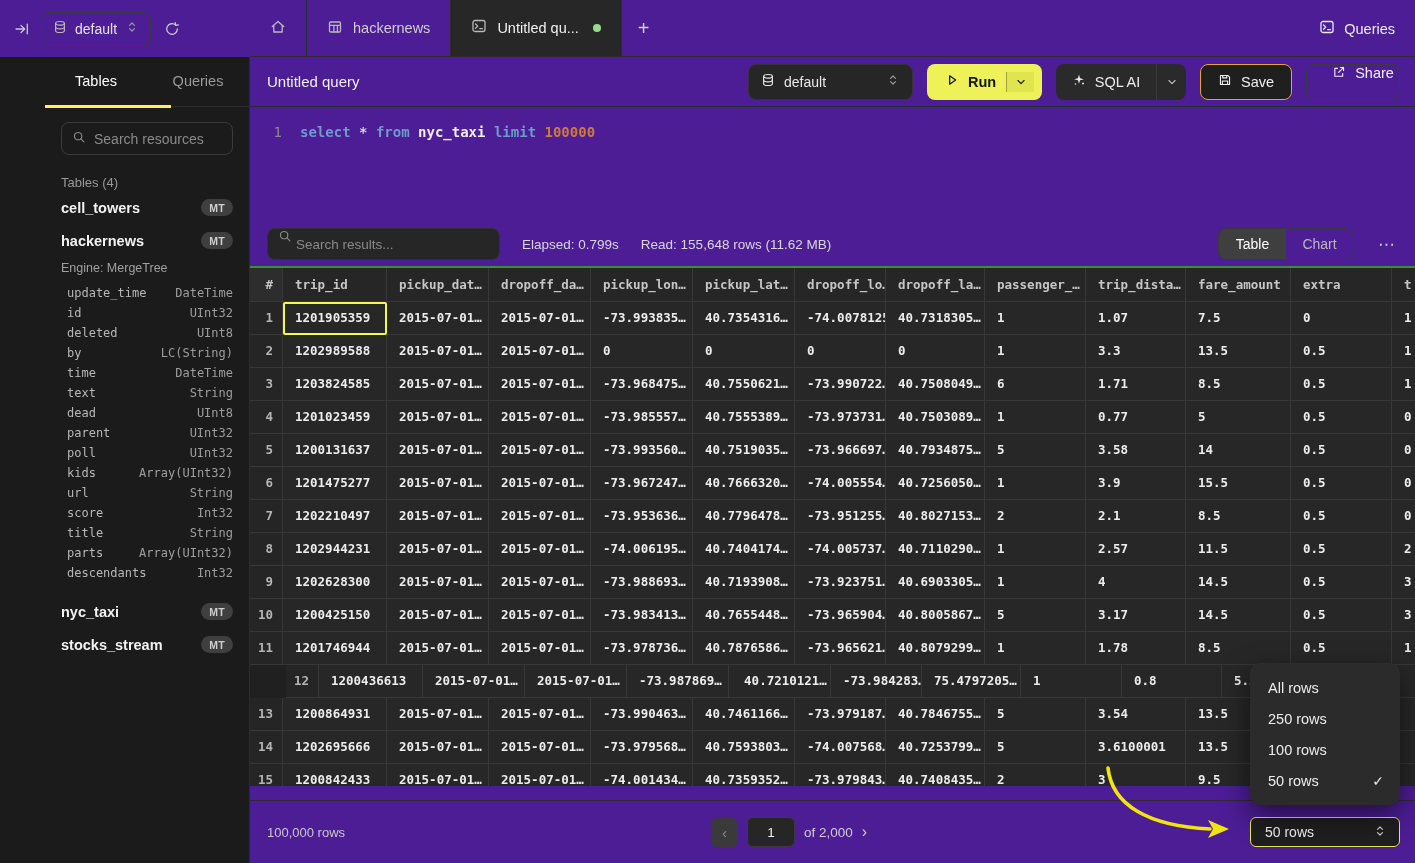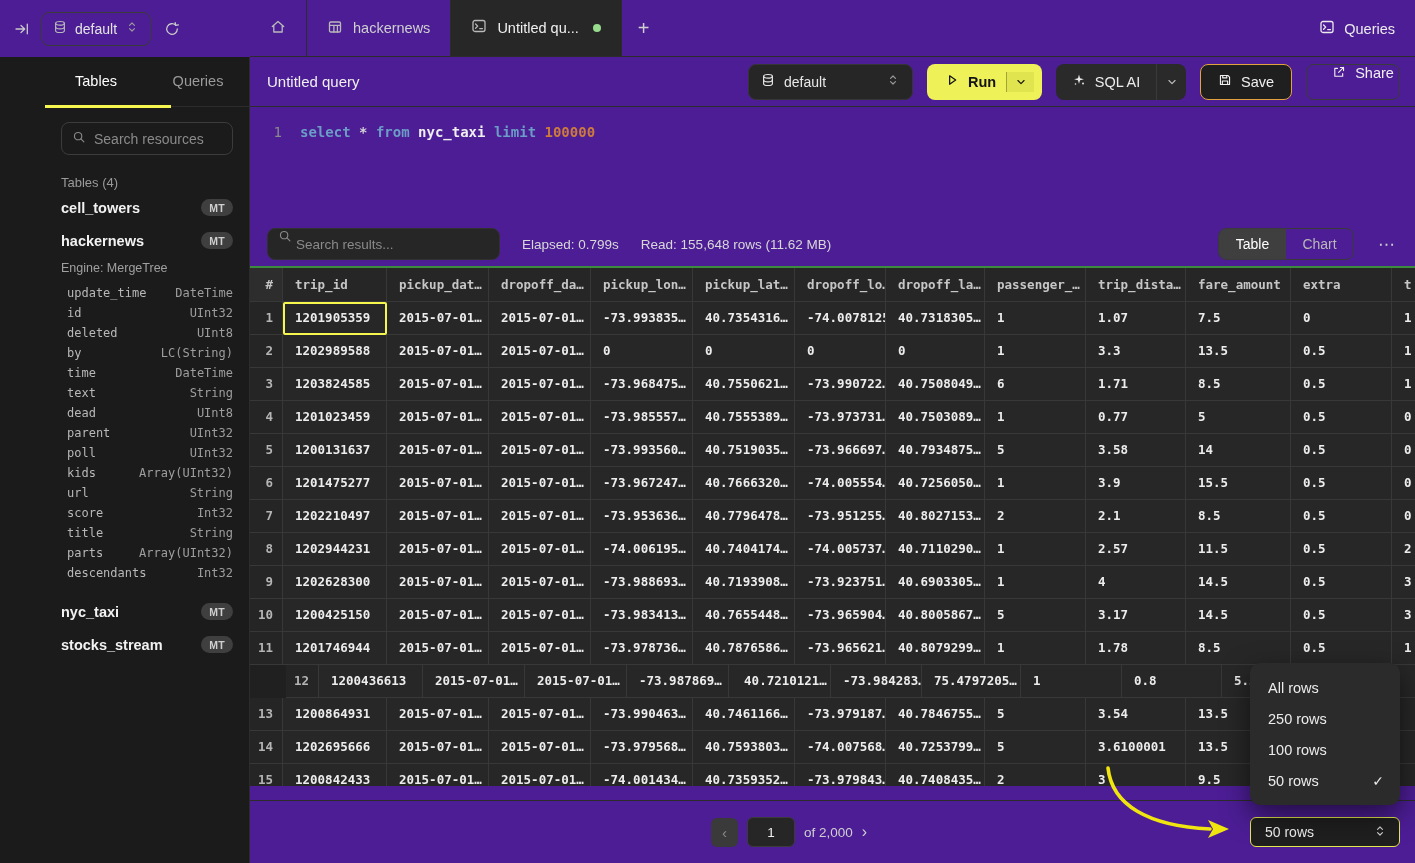--- a/index.html
+++ b/index.html
@@ -635,6 +635,7 @@
       </div>
 
     <div class="footer">
+      <div class="total-rows">100,000 rows</div>
       <div class="pager">
         <button class="pg-prev">‹</button>
         <input class="pg-input" value="1" style="">

